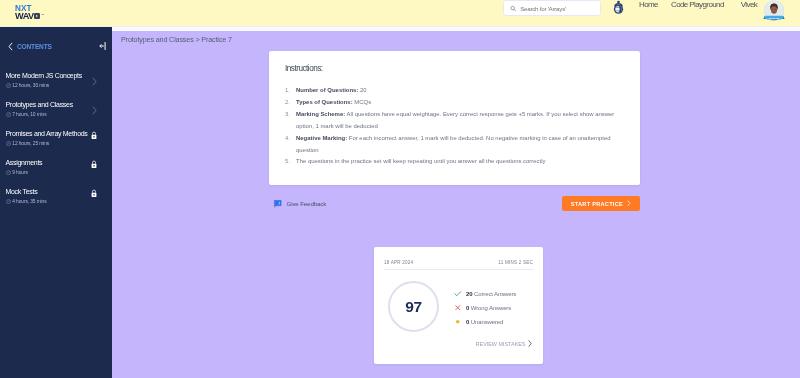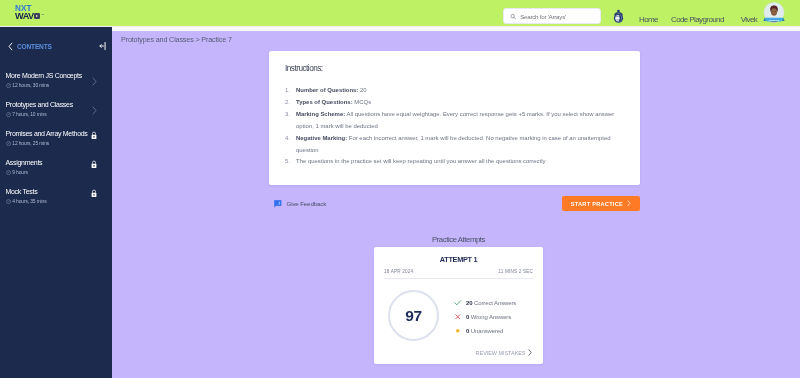--- a/index.html
+++ b/index.html
@@ -15,7 +15,7 @@
   
   .header {
     position: absolute; top: 0; left: 0; width: 800px; height: 27px;
-    background: #bef264; display: flex; align-items: center;
+    background: #fef9c3; display: flex; align-items: center;
     border-bottom: 1px solid #edeff5;
   }
   .logo { position:absolute; left: 15px; top: 5px; line-height: 1; }

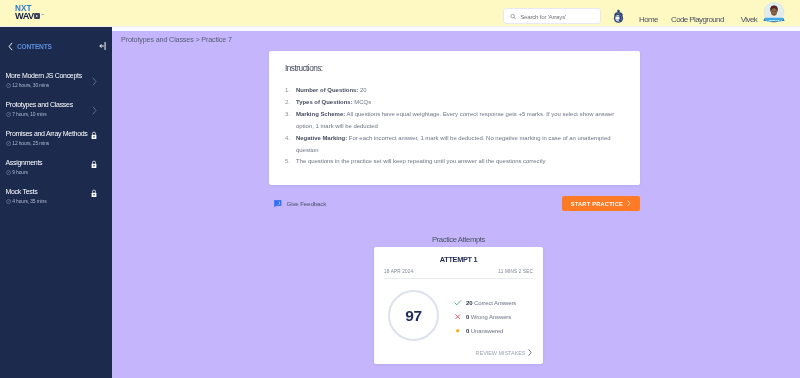--- a/index.html
+++ b/index.html
@@ -25,7 +25,7 @@
   .logo .ebox .tri { position:absolute; left:2.0px; top:1.5px; width:0; height:0; border-left:2.6px solid #fff; border-top:1.7px solid transparent; border-bottom:1.7px solid transparent;}
   .logo .tm { font-size: 3px; color:#59637c; vertical-align: 2.5px; margin-left:1.2px; letter-spacing:0;}
 
-  .header-right { position:absolute; left: 503px; top:0; height:24px; display: flex; align-items: flex-end; }
+  .header-right { position:absolute; left: 503px; top:0; height:24px; display: flex; align-items: flex-start; }
   .globe { display:flex; align-items:center; margin-left: 11px; }
   .navlink:first-of-type { margin-left: 14px; }
   .search {

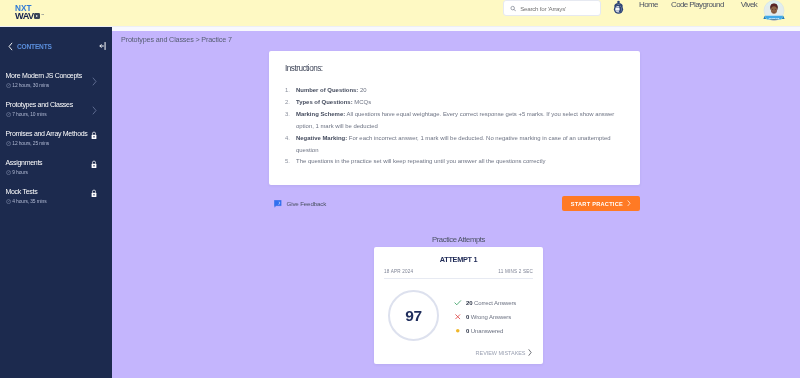--- a/index.html
+++ b/index.html
@@ -280,7 +280,6 @@
     </button>
   </div>
 
-  <div class="attempts-title">Practice Attempts</div>
 
   <div class="attempt-card">
     <div class="att-title">ATTEMPT 1</div>

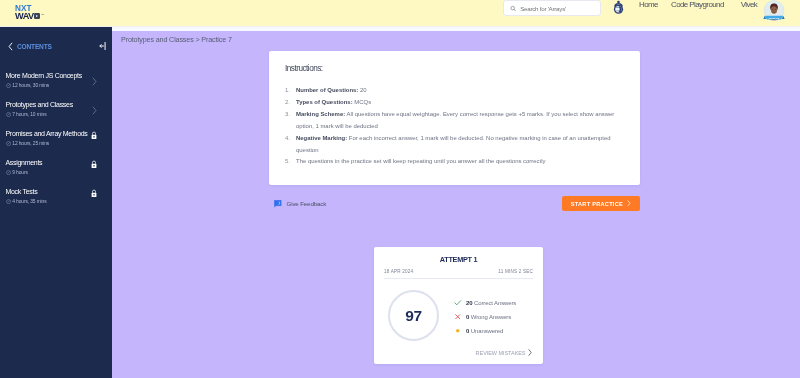--- a/index.html
+++ b/index.html
@@ -282,7 +282,6 @@
 
 
   <div class="attempt-card">
-    <div class="att-title">ATTEMPT 1</div>
     <div class="att-meta">
       <span>18 APR 2024</span>
       <span>11 MINS 2 SEC</span>

